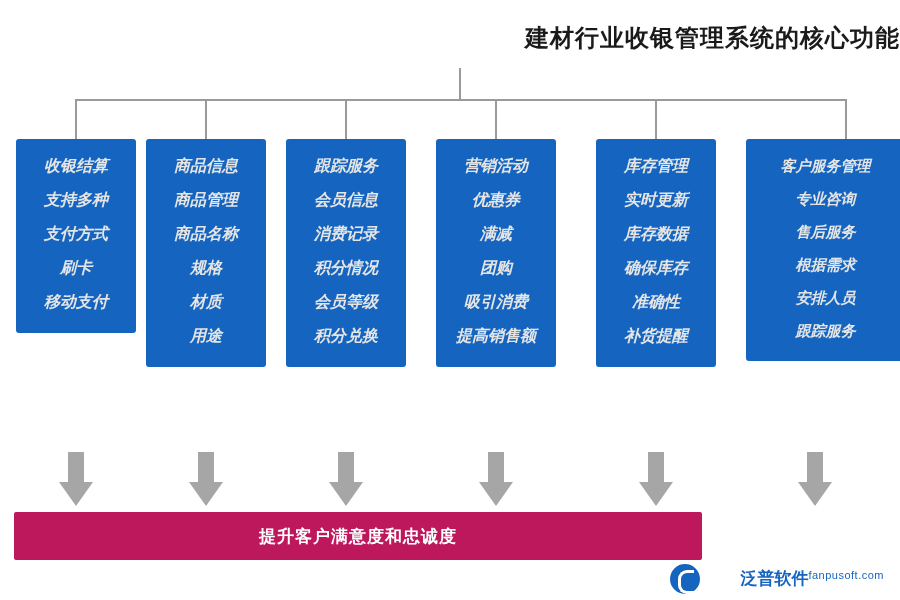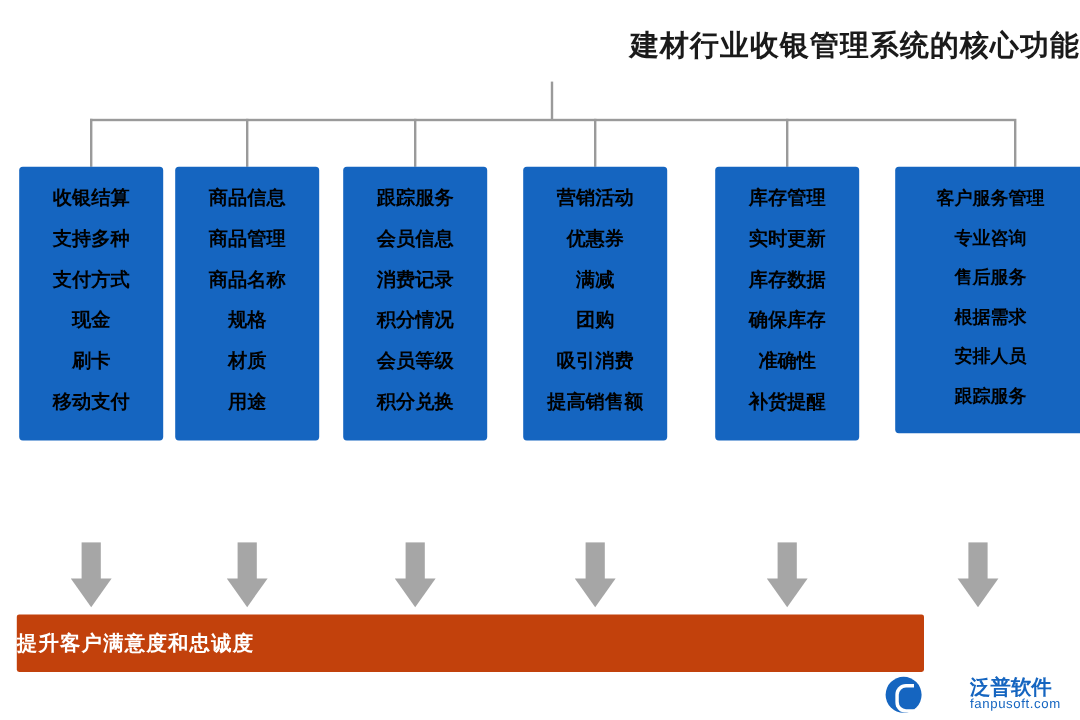--- a/index.html
+++ b/index.html
@@ -64,13 +64,14 @@
     box-sizing: border-box;
   }
   .col .line {
-    color: #000000;
+    color: #e5e5e5;
     font-size: 16px;
     font-weight: bold;
     text-align: center;
     line-height: 1.0;
     padding: 9px 2px;
     white-space: nowrap;
+    font-style: italic;
   }
   .col.wide {
     width: 159px;

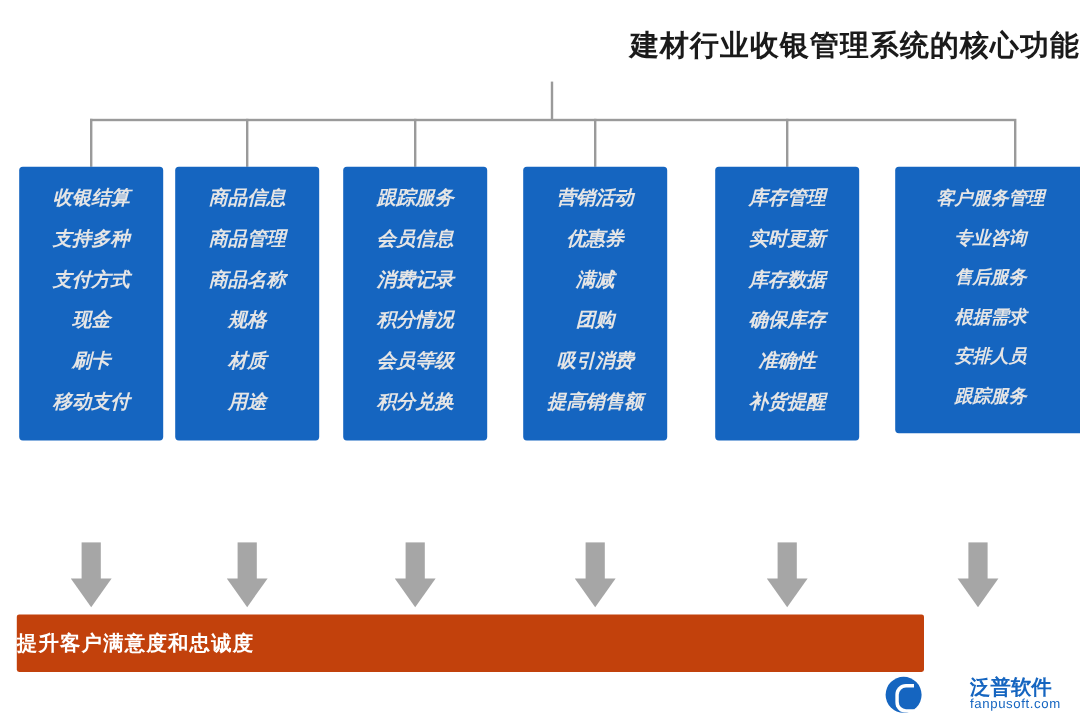--- a/index.html
+++ b/index.html
@@ -195,7 +195,6 @@
     <div class="line">收银结算</div>
     <div class="line">支持多种</div>
     <div class="line">支付方式</div>
-    <div class="line">现金</div>
     <div class="line">刷卡</div>
     <div class="line">移动支付</div>
   </div>

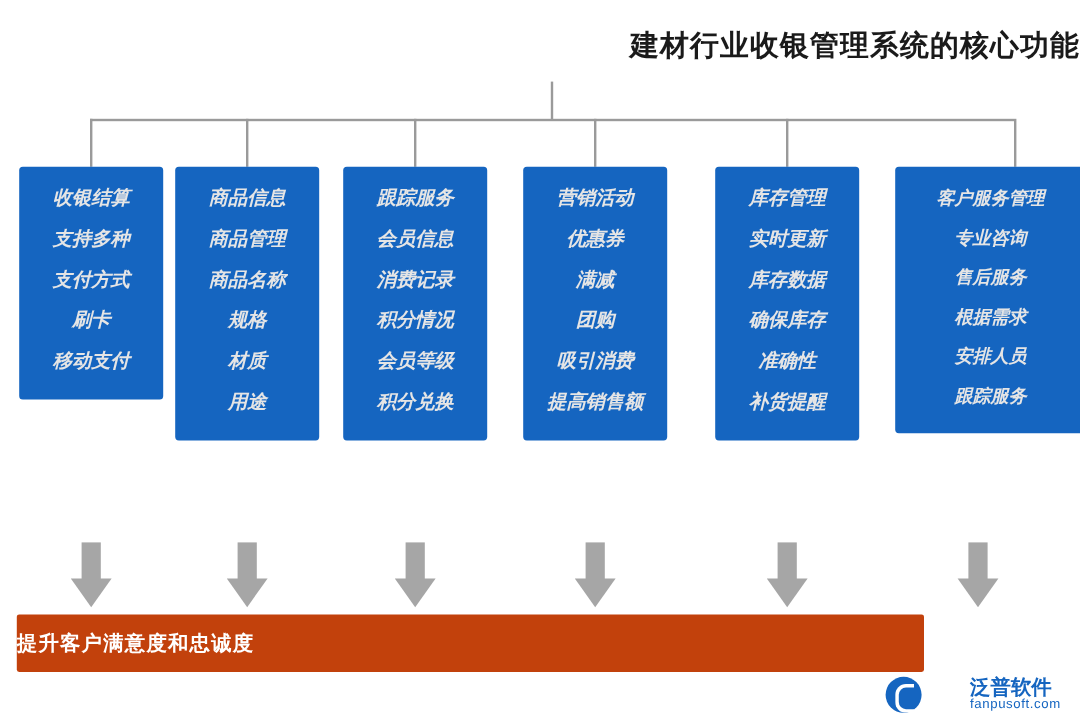--- a/index.html
+++ b/index.html
@@ -108,12 +108,13 @@
     position: absolute;
     left: 14px;
     top: 512px;
-    width: 756px;
+    width: 688px;
     height: 48px;
-    background: #c2410c;
+    background: #be185d;
     border-radius: 2px;
     display: flex;
     align-items: center;
+    justify-content: center;
   }
   .footer-bar span {
     color: #ffffff;

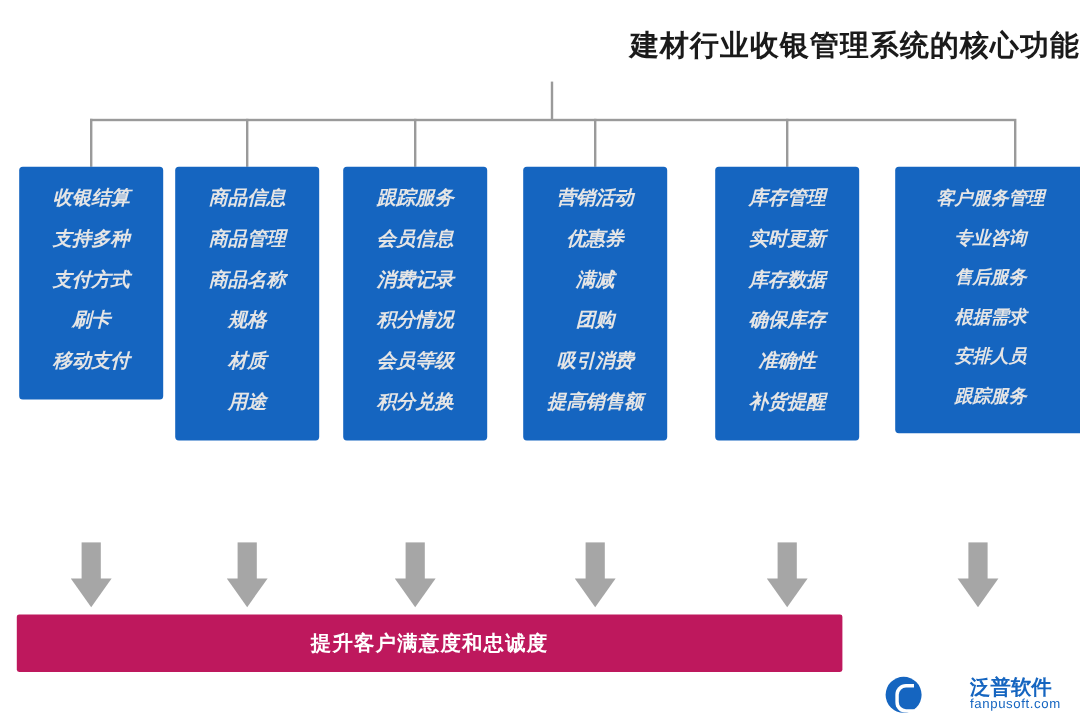--- a/index.html
+++ b/index.html
@@ -160,7 +160,7 @@
   }
   .logo .txt {
     display: flex;
-    flex-direction: column;
+    flex-direction: row;
     line-height: 1.05;
     margin-left: 34px;
   }

